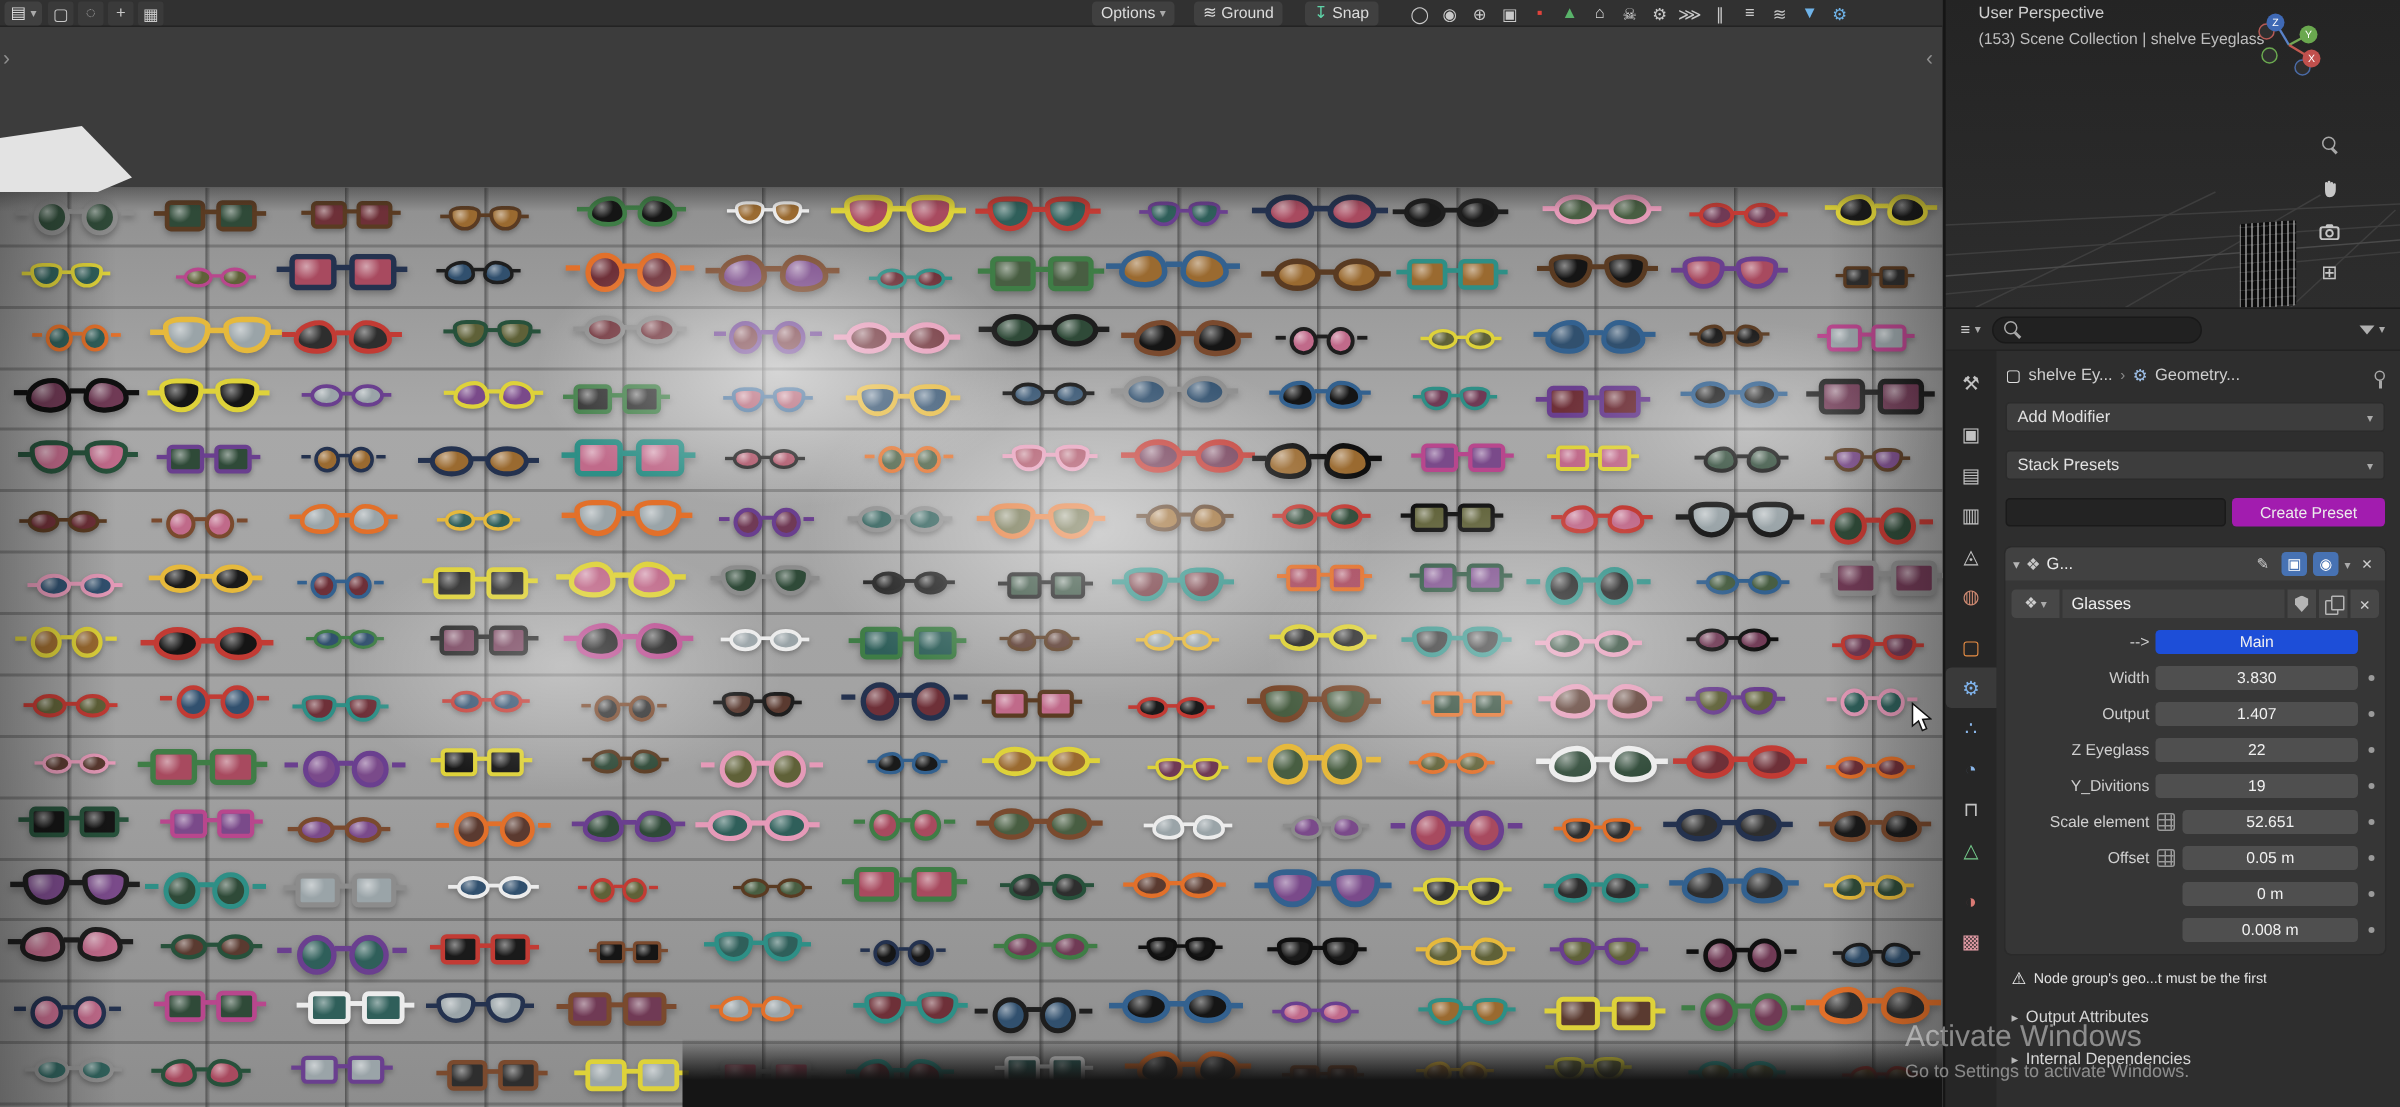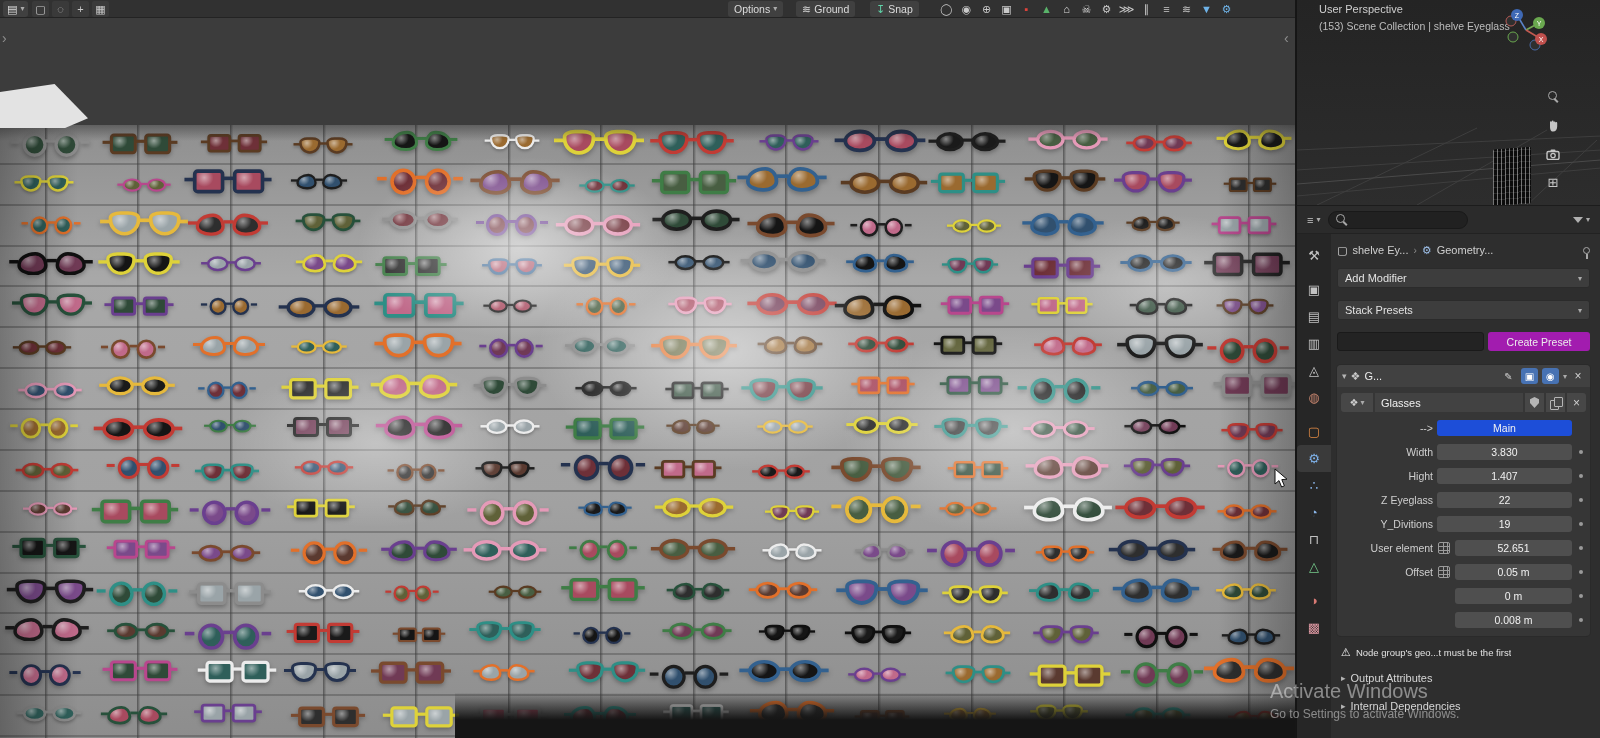--- a/index.html
+++ b/index.html
@@ -1457,7 +1457,7 @@
             </span>
         </div>
         <div class="prow">
-          <span class="plabel">Hight</span>
+          <span class="plabel">Output</span>
           <span class="pfield">1.407</span>
           <span class="pdot">
               <i></i>

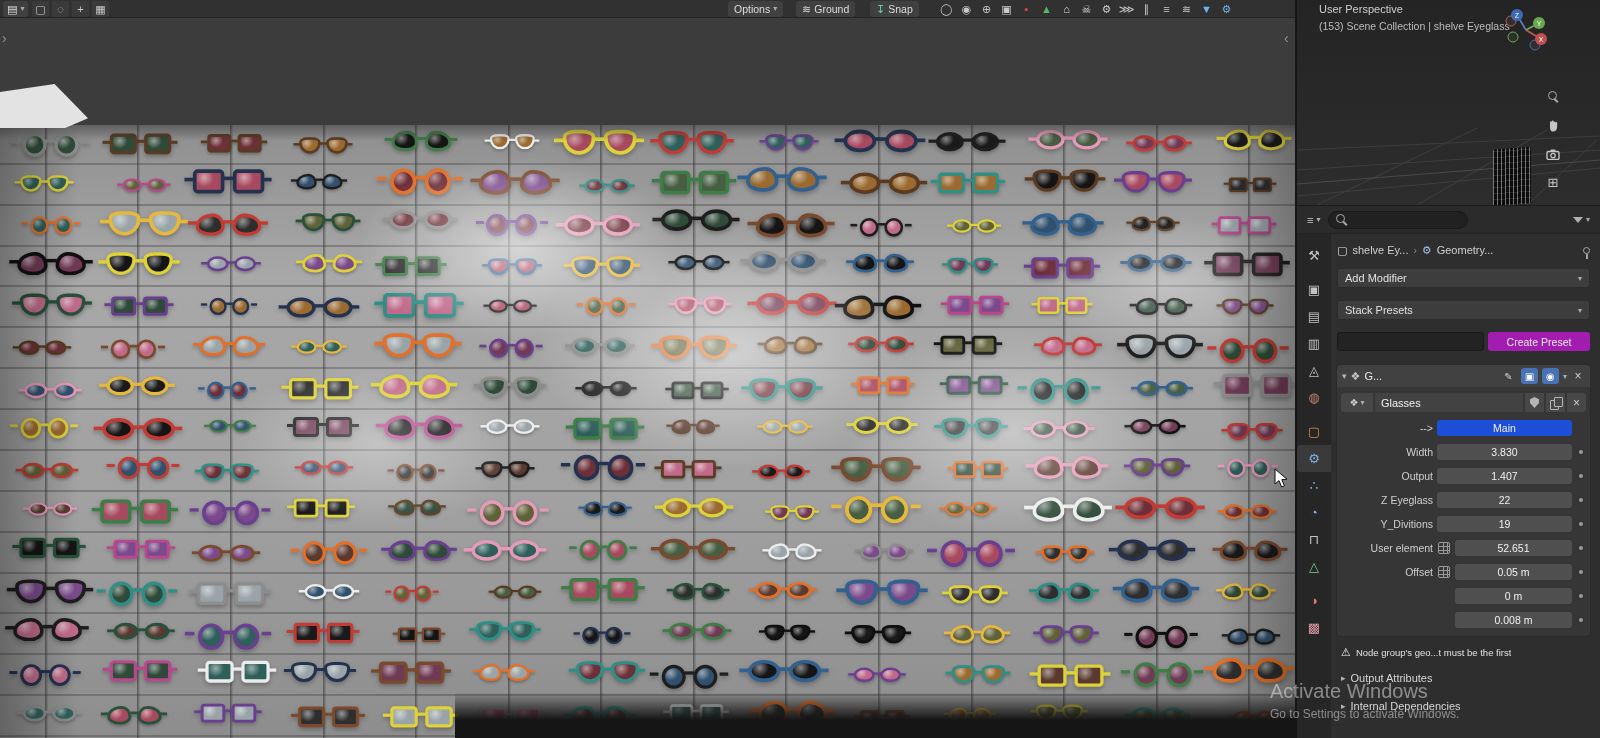--- a/index.html
+++ b/index.html
@@ -1478,7 +1478,7 @@
             </span>
         </div>
         <div class="prow">
-          <span class="plabel">User element</span>
+          <span class="plabel">Scale element</span>
           <span class="picon">
               <span class="sheet"></span>
             </span>

